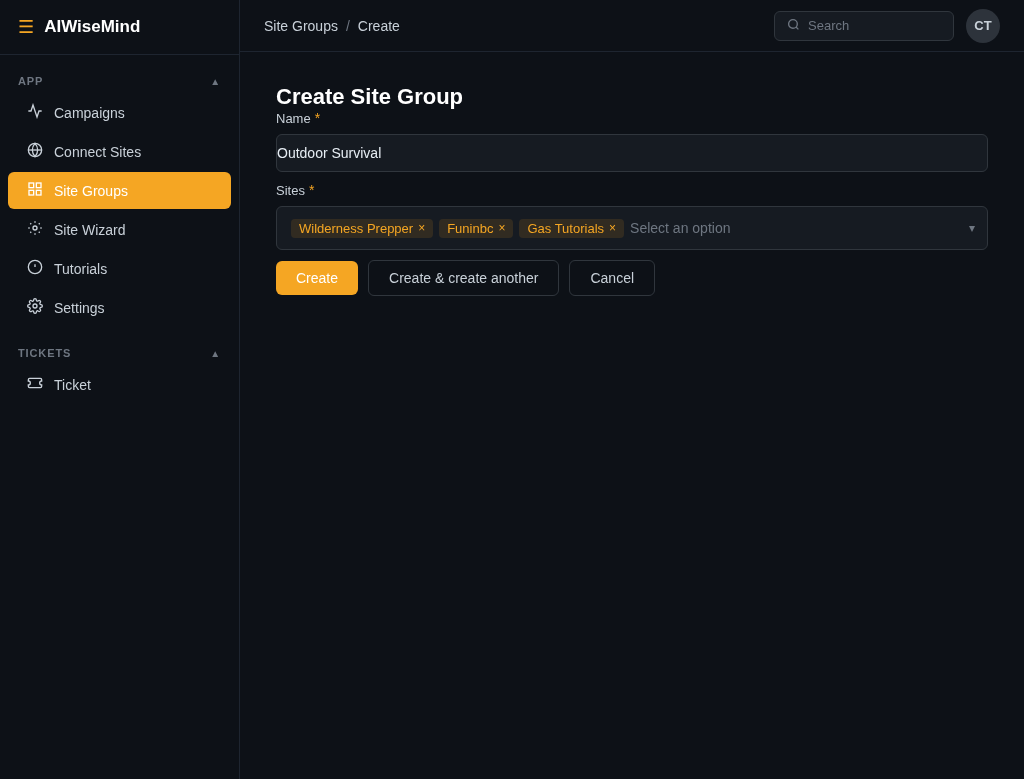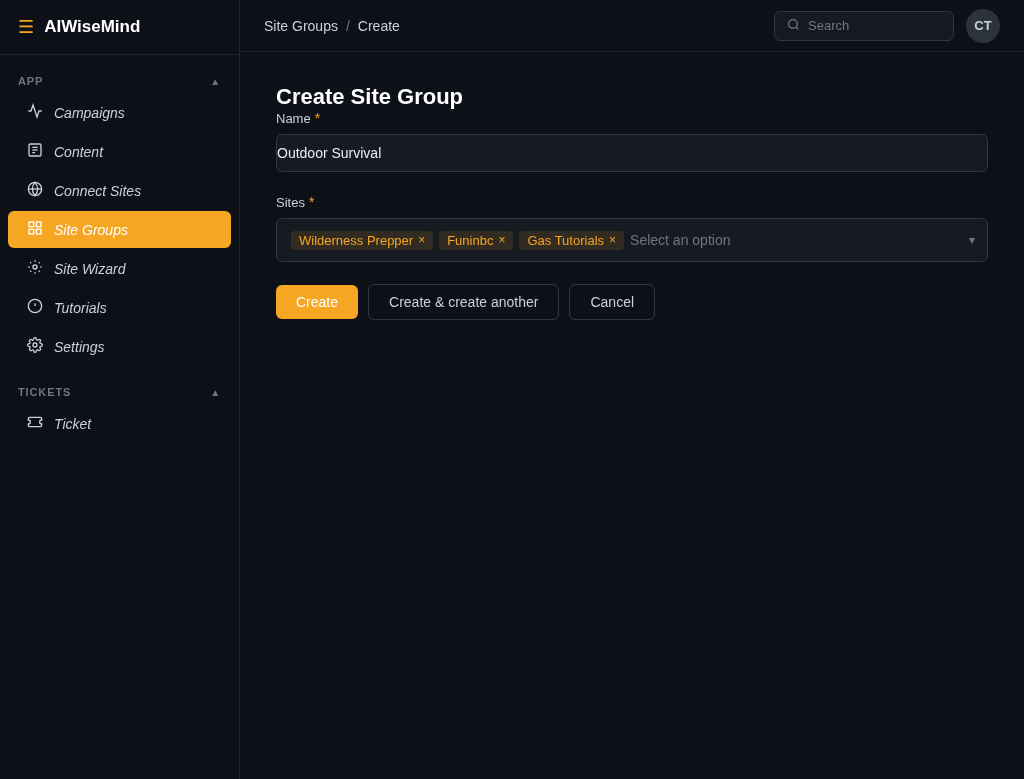--- a/index.html
+++ b/index.html
@@ -70,7 +70,6 @@
       margin: 1px 8px;
       color: #c9d1d9;
       transition: background 0.15s;
-      font-style: italic;
     }
 
     .sidebar-item.active {

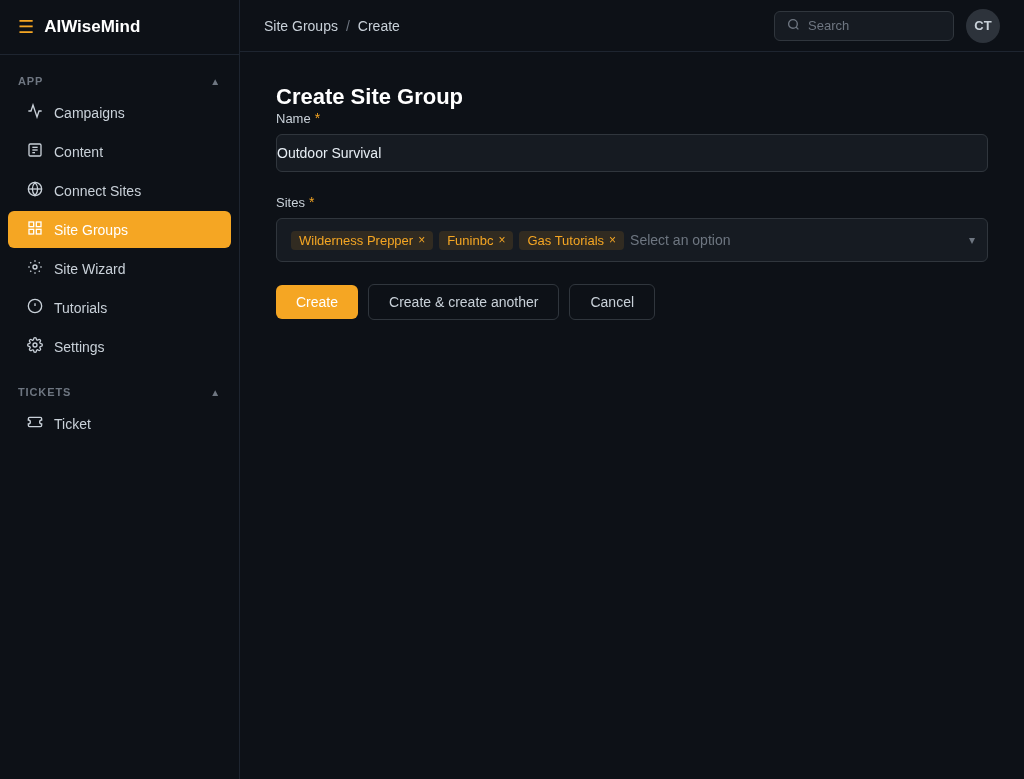--- a/index.html
+++ b/index.html
@@ -187,7 +187,7 @@
     }
 
     .form-group {
-      margin-bottom: 22px;
+      margin-bottom: 10px;
     }
 
     .form-label {

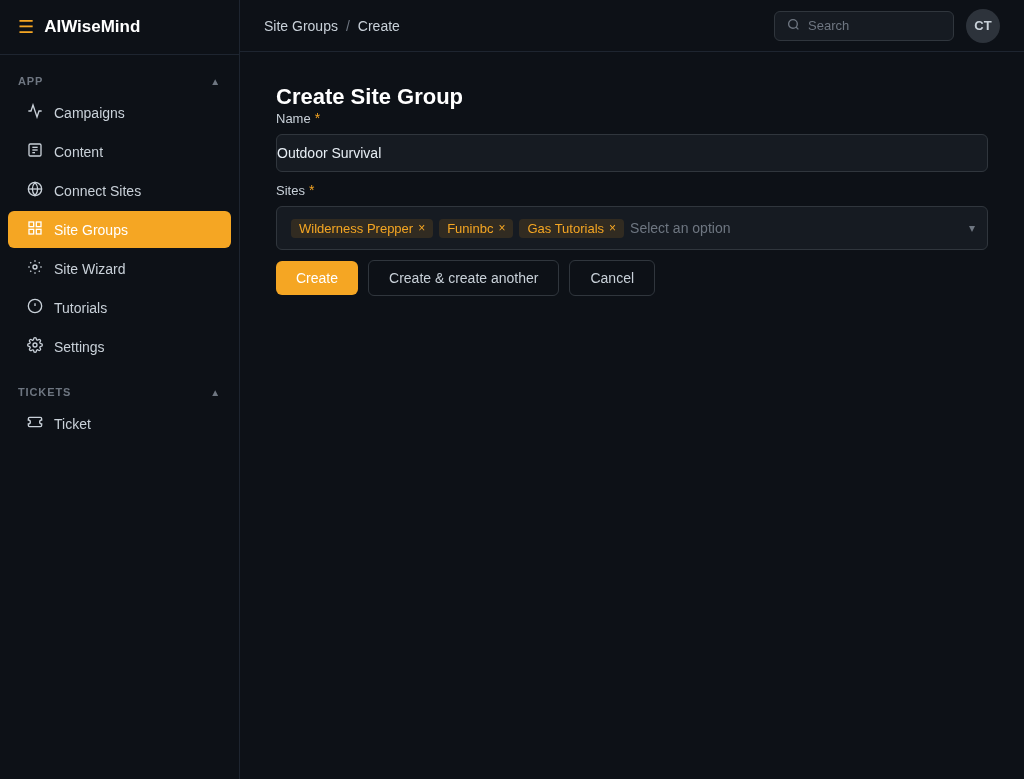--- a/index.html
+++ b/index.html
@@ -324,17 +324,6 @@
         </svg>
     </span>
     <span class="label">Campaigns</span>
-  </div>
-  <div class="sidebar-item">
-    <span class="icon">
-      <svg width="16" height="16" viewBox="0 0 24 24" fill="none" stroke="currentColor" stroke-width="2">
-          <rect x="3" y="3" width="18" height="18" rx="2"></rect>
-          <line x1="8" y1="8" x2="16" y2="8"></line>
-          <line x1="8" y1="12" x2="16" y2="12"></line>
-          <line x1="8" y1="16" x2="12" y2="16"></line>
-        </svg>
-    </span>
-    <span class="label">Content</span>
   </div>
   <div class="sidebar-item">
     <span class="icon">

